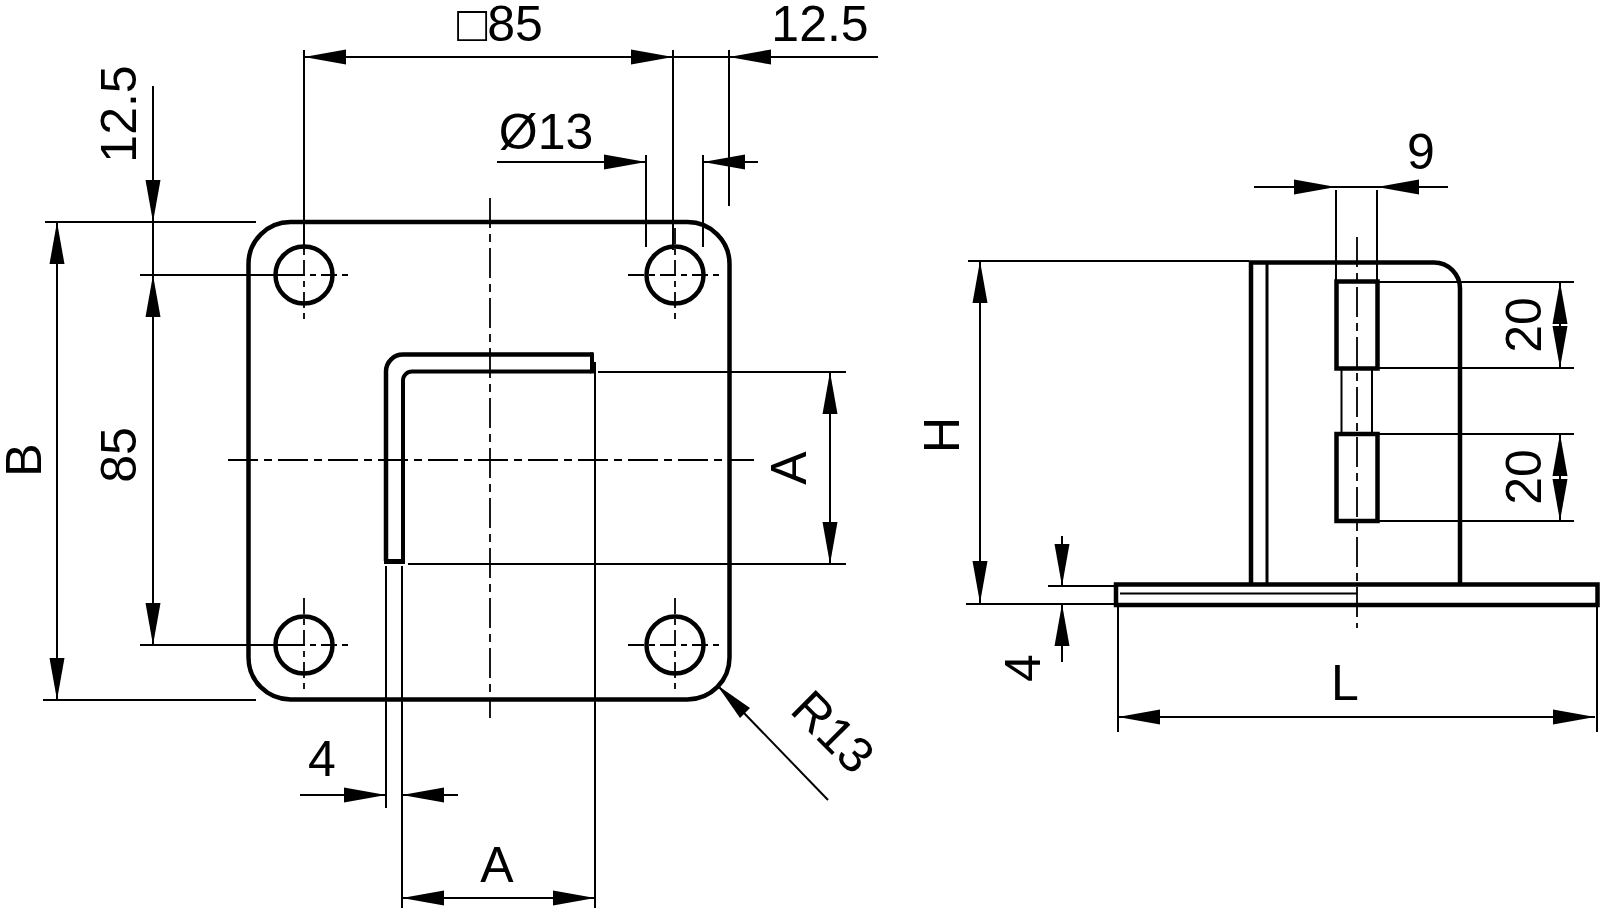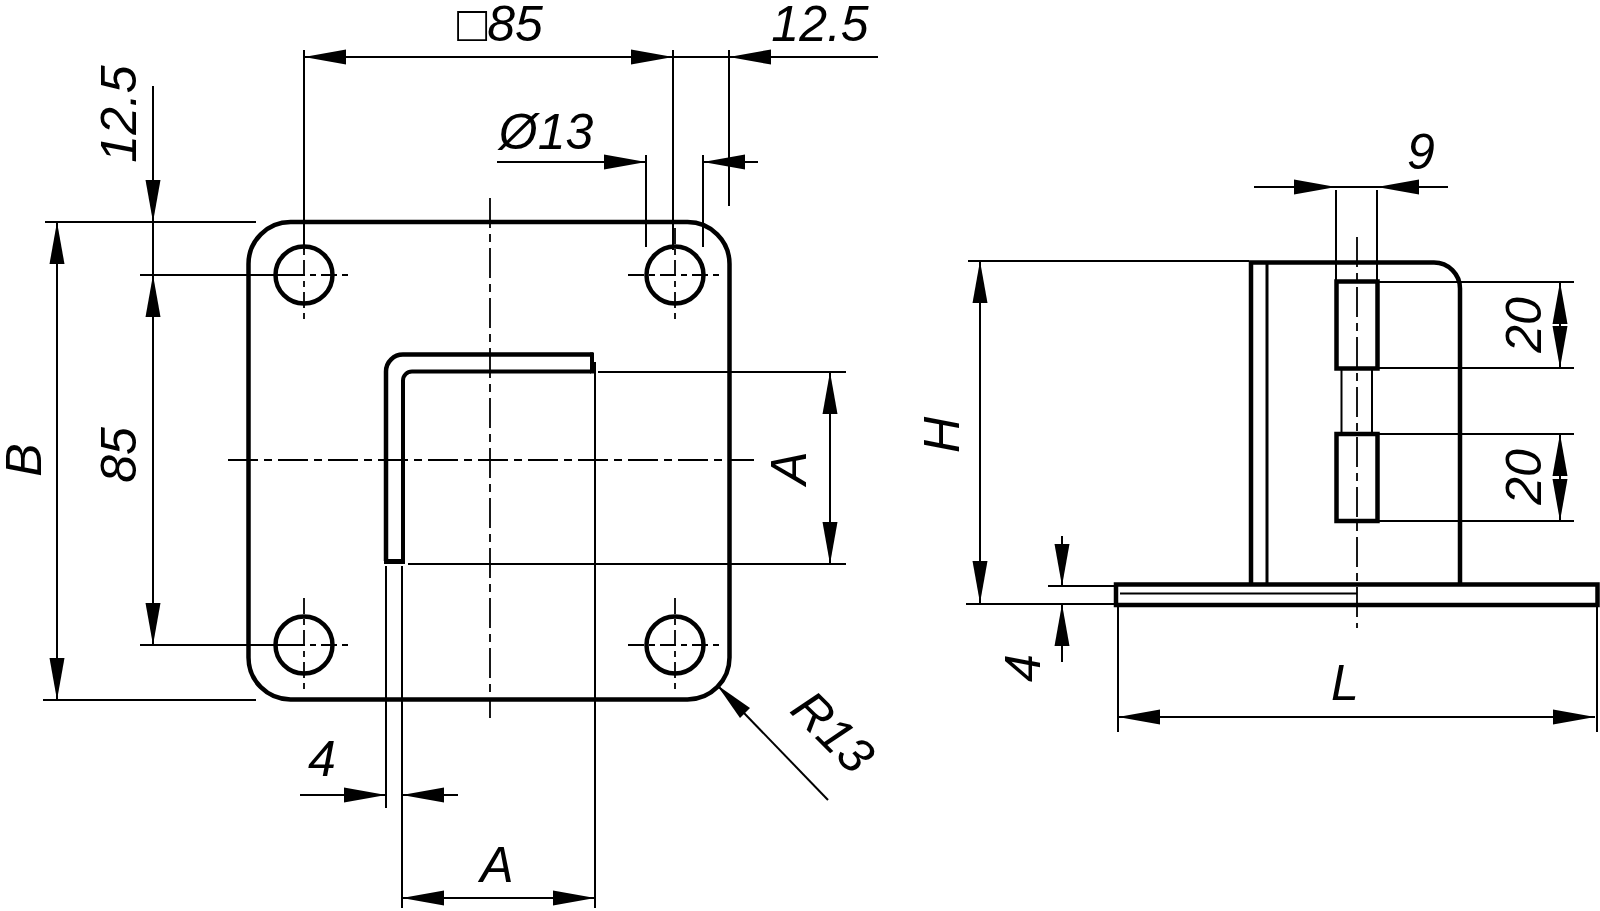--- a/index.html
+++ b/index.html
@@ -14,7 +14,6 @@
     background: #ffffff;
     overflow: hidden;
     font-family: "Liberation Sans", "DejaVu Sans", sans-serif;
-    font-style: italic;
   }
   svg { display: block; }
   .outline  { stroke: #000000; stroke-width: 4.5; fill: none; }

